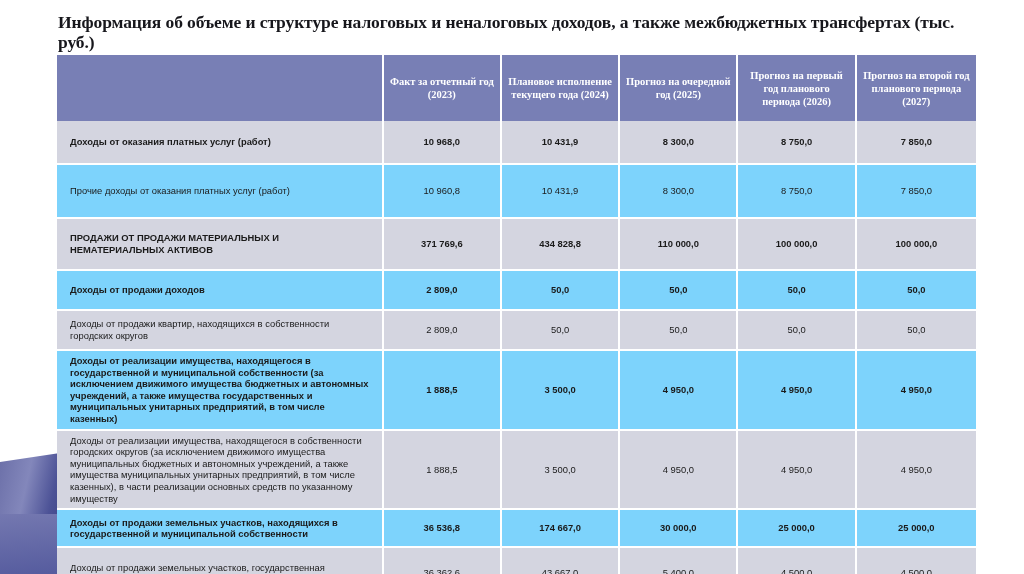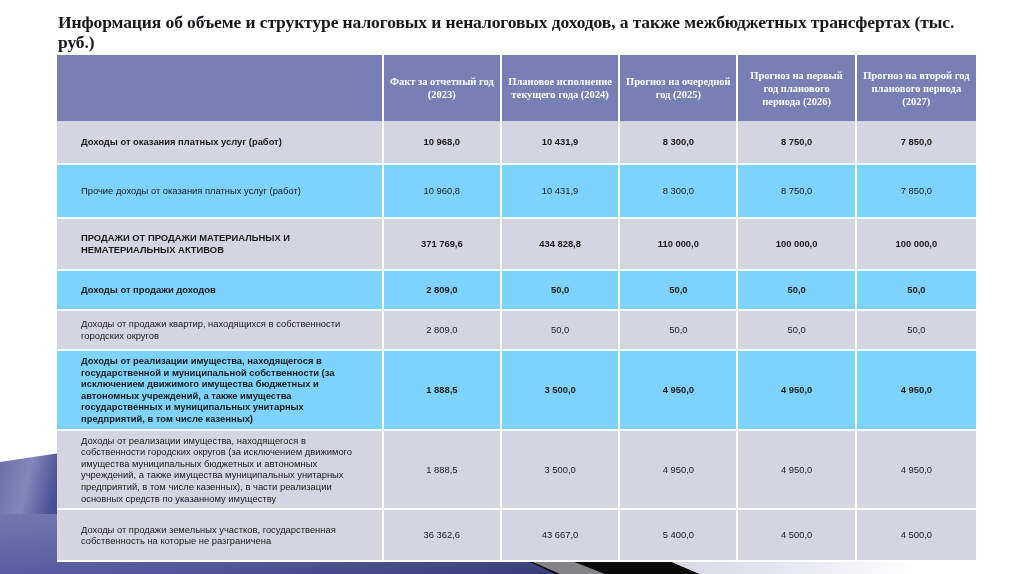--- a/index.html
+++ b/index.html
@@ -88,7 +88,7 @@
     font-size: 9.4px;
     line-height: 11.6px;
     color: #1a1a1a;
-    padding: 4px 24px;
+    padding: 4px 13px;
     border-right: 2px solid #ffffff;
     border-bottom: 2px solid #ffffff;
     vertical-align: middle;

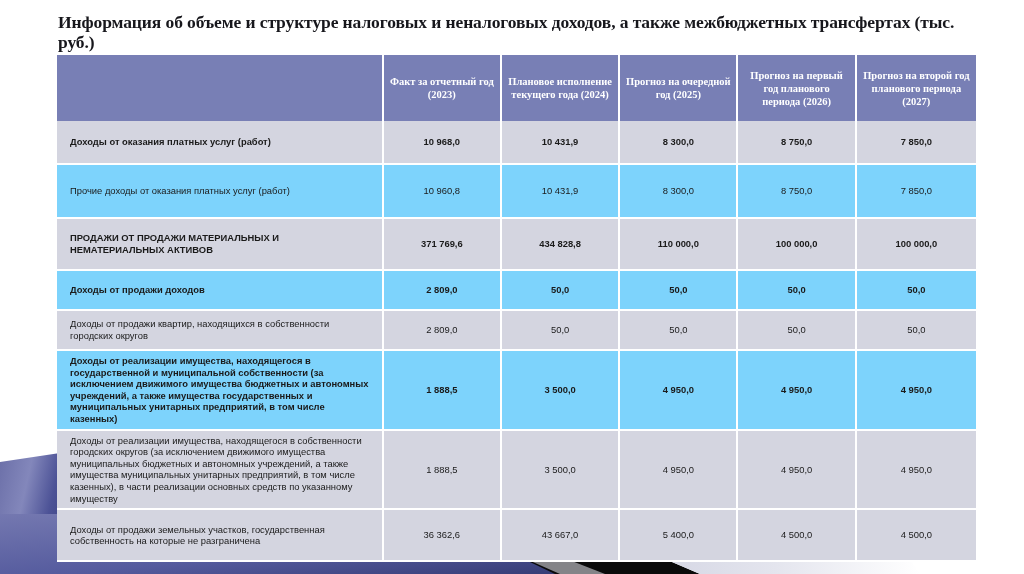--- a/index.html
+++ b/index.html
@@ -232,6 +232,14 @@
           <td class="value">4 950,0</td>
           <td class="value">4 950,0</td>
         </tr>
+        <tr class="shade-b strong r7">
+          <td class="name">Доходы от продажи земельных участков, находящихся в государственной и муниципальной собственности</td>
+          <td class="value">36 536,8</td>
+          <td class="value">174 667,0</td>
+          <td class="value">30 000,0</td>
+          <td class="value">25 000,0</td>
+          <td class="value">25 000,0</td>
+        </tr>
         <tr class="shade-a r8">
           <td class="name">Доходы от продажи земельных участков, государственная собственность на которые не разграничена</td>
           <td class="value">36 362,6</td>

